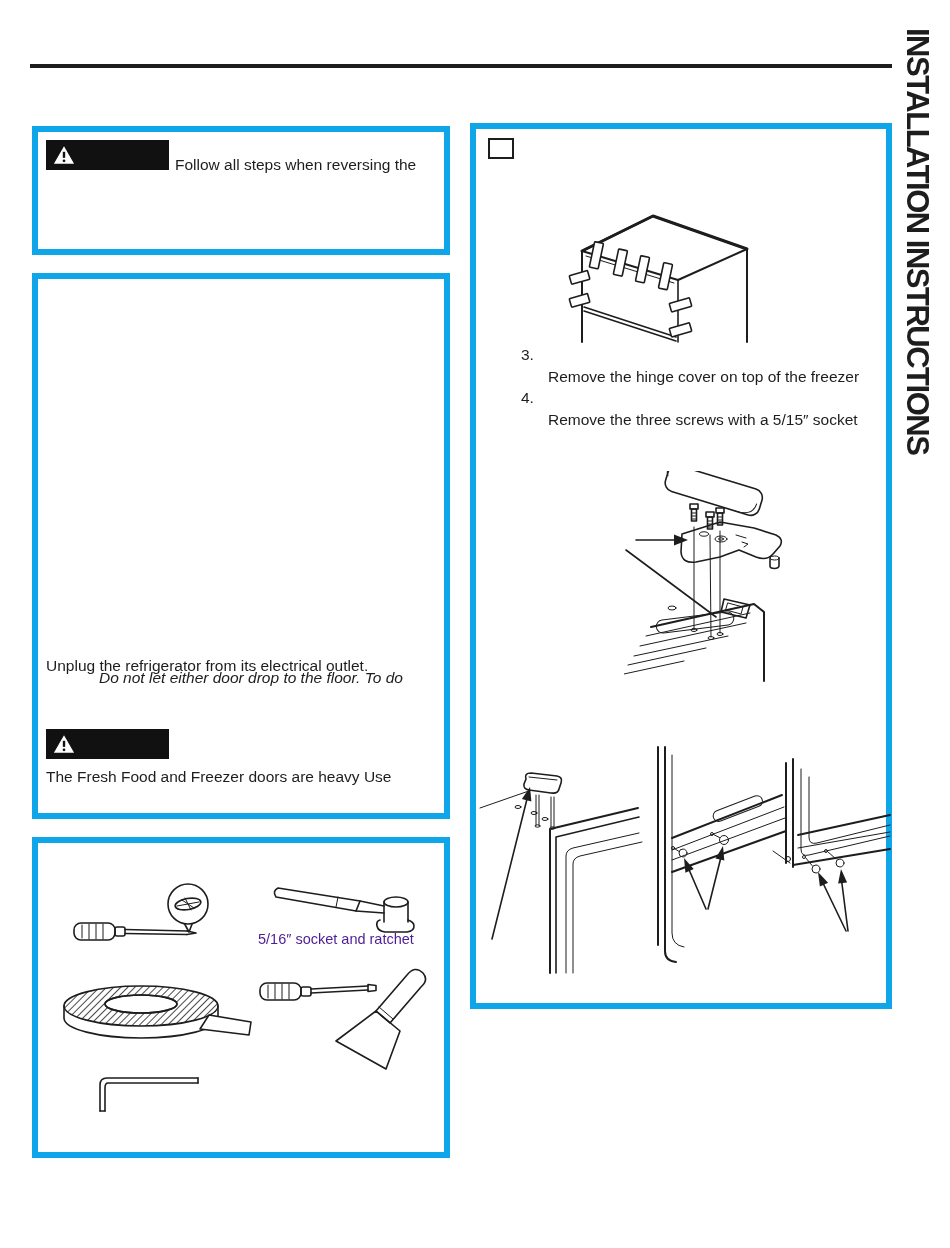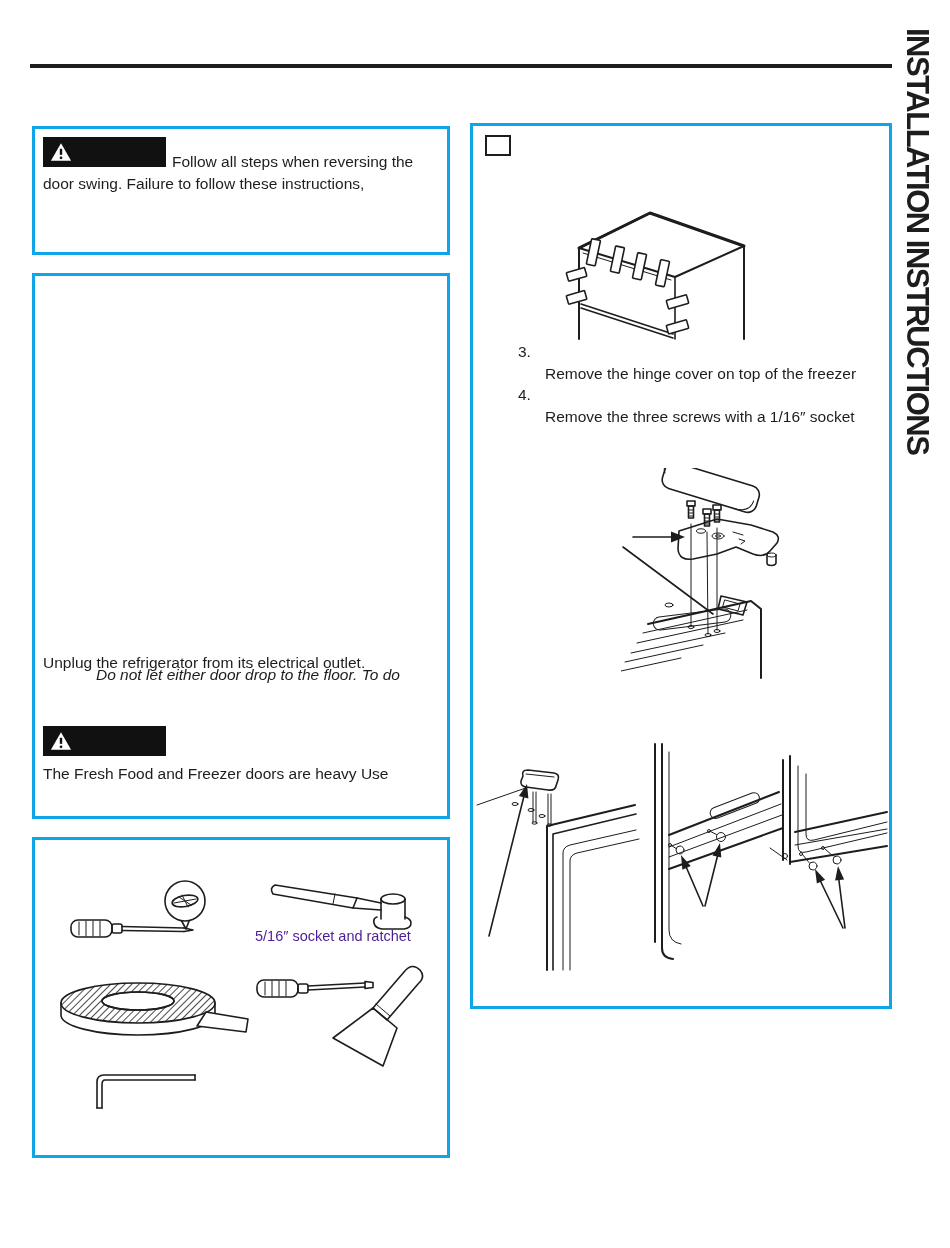--- a/index.html
+++ b/index.html
@@ -8,7 +8,7 @@
   .rule{position:absolute;left:30px;top:64px;width:862px;height:4px;background:#1d1d1d;}
   .vtitle{position:absolute;left:899px;top:28px;height:516px;writing-mode:vertical-rl;
           font-weight:700;font-size:31px;letter-spacing:-1.5px;white-space:nowrap;color:#1d1d1d;}
-  .box{position:absolute;border:3px solid #0ea5e9;background:#fff;box-sizing:border-box;}
+  .box{position:absolute;border:6px solid #0ea5e9;background:#fff;box-sizing:border-box;}
   #box-warning{left:32px;top:126px;width:418px;height:129px;}
   #box-instructions{left:32px;top:273px;width:418px;height:546px;}
   #box-tools{left:32px;top:837px;width:418px;height:321px;}

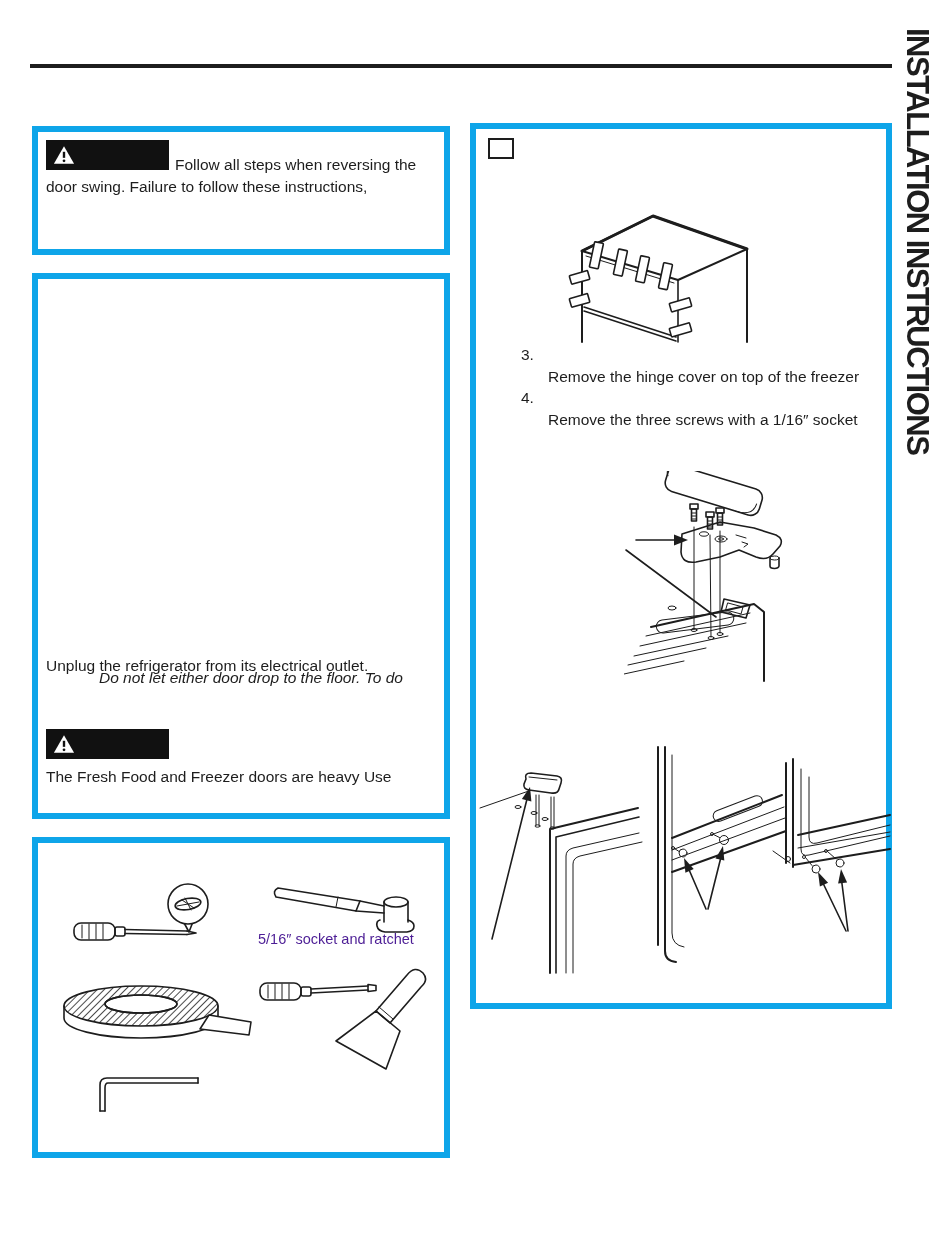--- a/index.html
+++ b/index.html
@@ -49,7 +49,6 @@
             <rect x="10.7" y="7" width="2.6" height="6.6" fill="#111"></rect>
             <circle cx="12" cy="16.8" r="1.5" fill="#111"></circle>
           </svg></span><span>Follow all steps when reversing the</span>
-      <div>door swing. Failure to follow these instructions,</div>
     </div>
   </div>
 

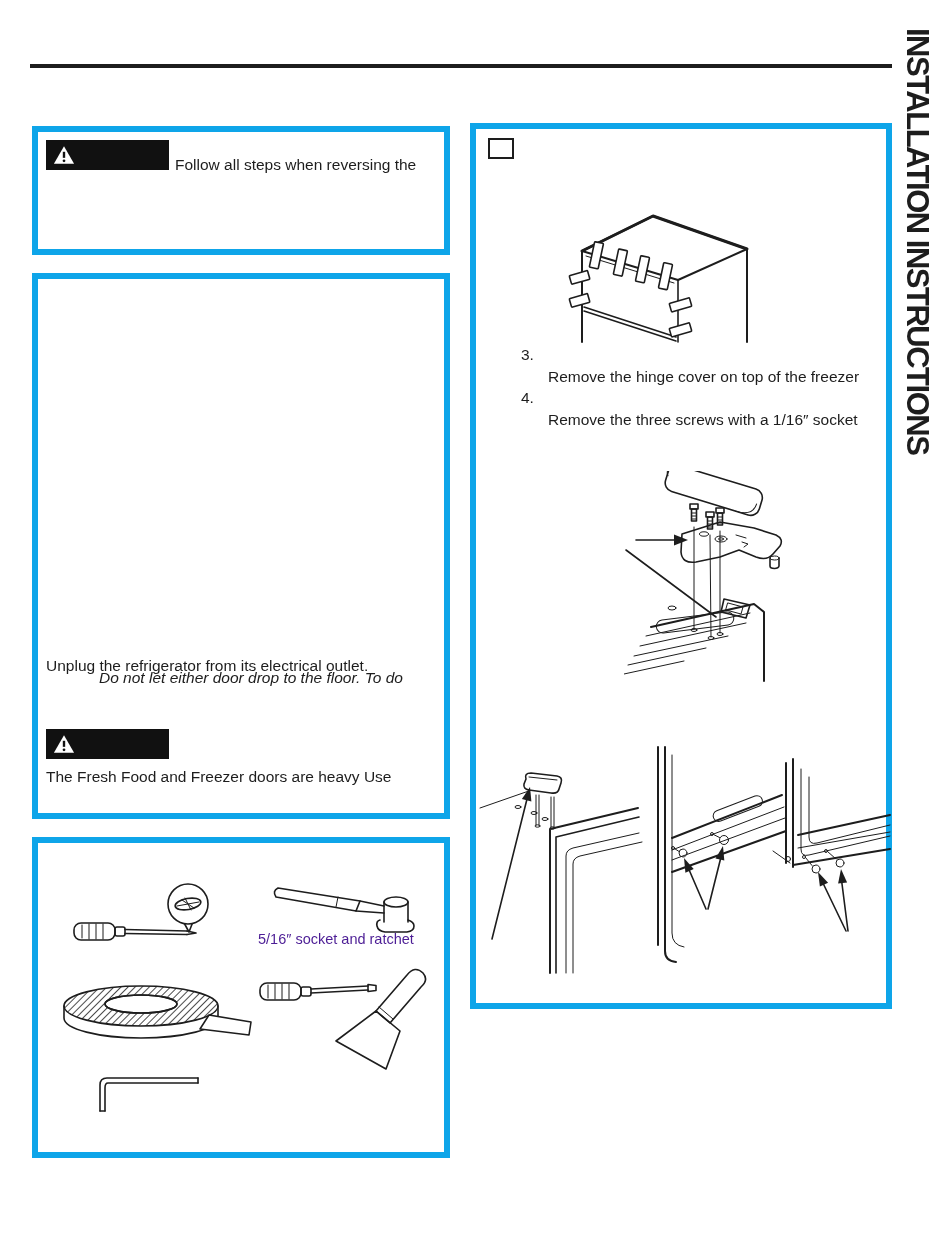--- a/index.html
+++ b/index.html
@@ -169,7 +169,7 @@
 
     <div class="step" style="left:45px;top:259px;">
       <span class="num">4.</span>
-      <span class="stext">Remove the three screws with a 1/16″ socket</span>
+      <span class="stext">Remove the three screws with a 5/15″ socket</span>
     </div>
 
     <svg class="fig" style="position:absolute;left:148px;top:342px;" width="252" height="244" viewBox="0 0 252 244">

